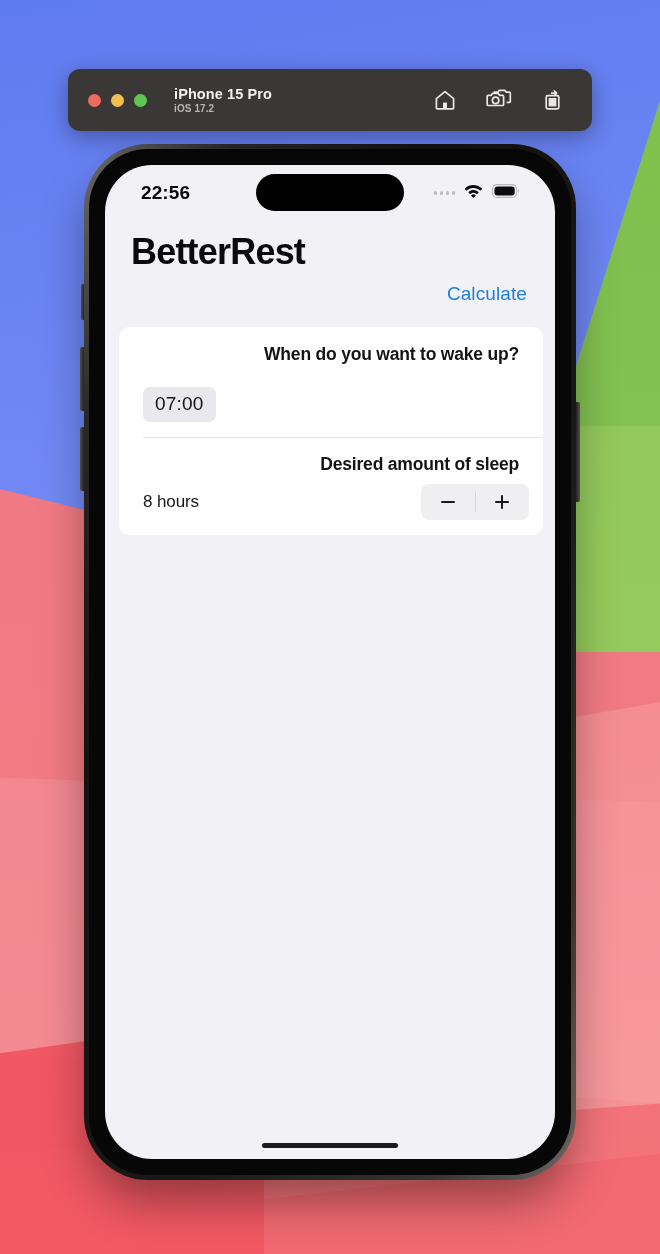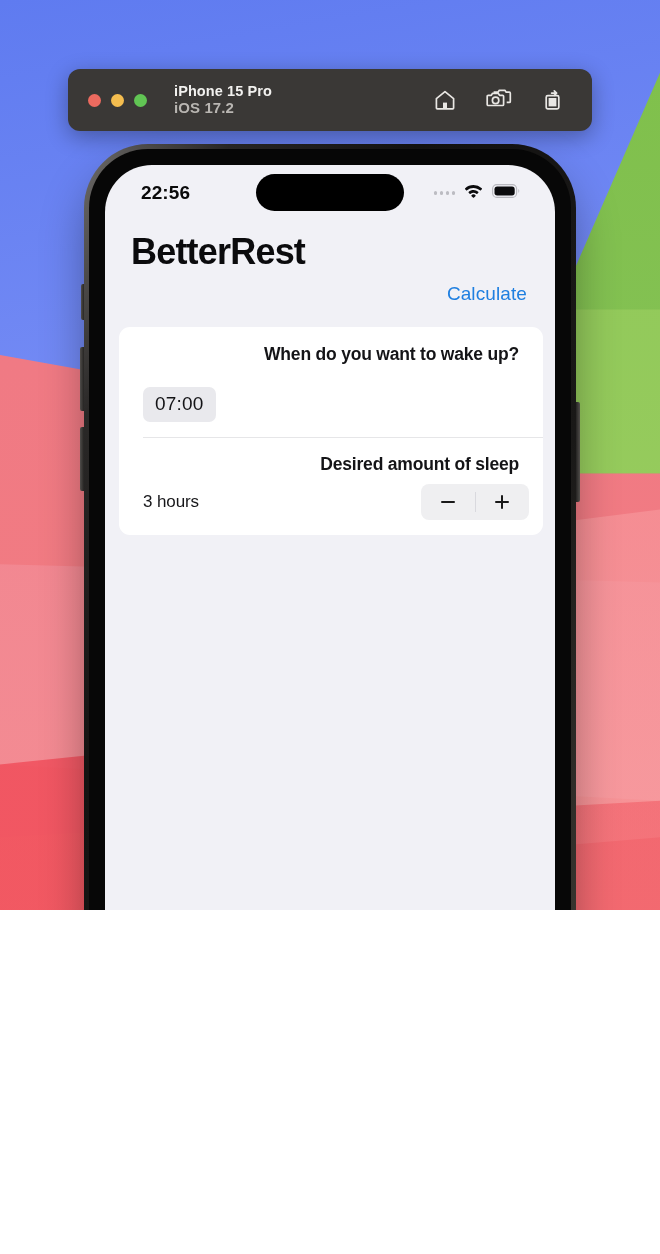--- a/index.html
+++ b/index.html
@@ -15,7 +15,7 @@
   
   #desktop {
     position:relative;
-    width:660px; height:910px;
+    width:660px; height:1254px;
     background:#6d83f2;
     overflow:hidden;
     text-decoration:underline;

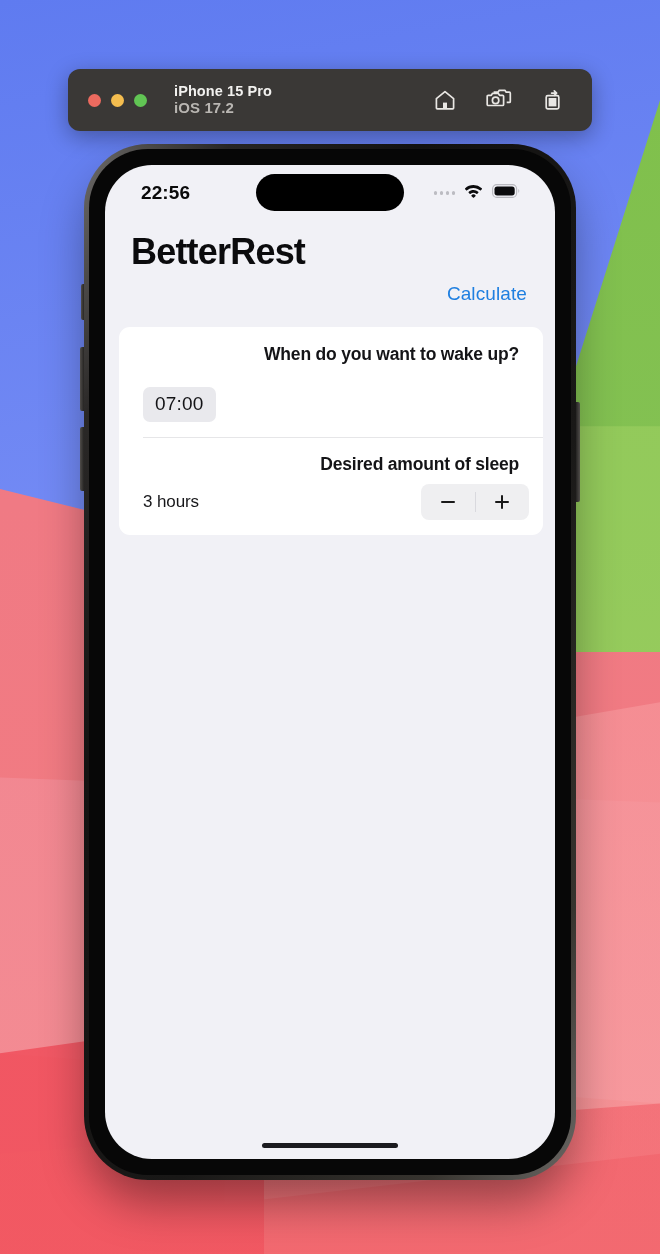--- a/index.html
+++ b/index.html
@@ -88,7 +88,7 @@
     color:#f2f1ef; font-size:14.5px; font-weight:bold; letter-spacing:.1px;
   }
   #sim-os-version {
-    color:#b9b6b2; font-size:15px; font-weight:bold; letter-spacing:.1px;
+    color:#b9b6b2; font-size:10px; font-weight:bold; letter-spacing:.1px;
     margin-top:1px;
   }
   .sim-actions {

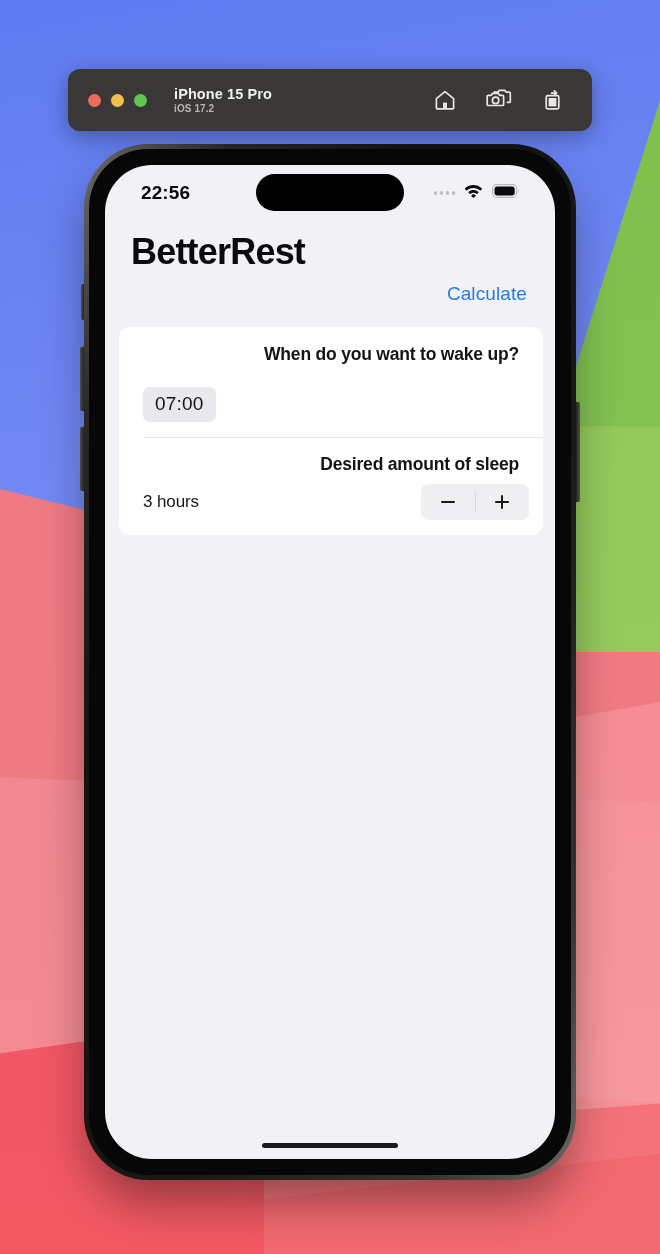--- a/index.html
+++ b/index.html
@@ -404,7 +404,7 @@
             <div class="form-section">
               <div class="sec-label">Desired amount of sleep</div>
               <div class="sec-row">
-                <span class="sec-value">3 hours</span>
+                <span class="sec-value">8 hours</span>
                 <span class="stepper">
                   <button>
                     <span class="glyph-minus"></span>

